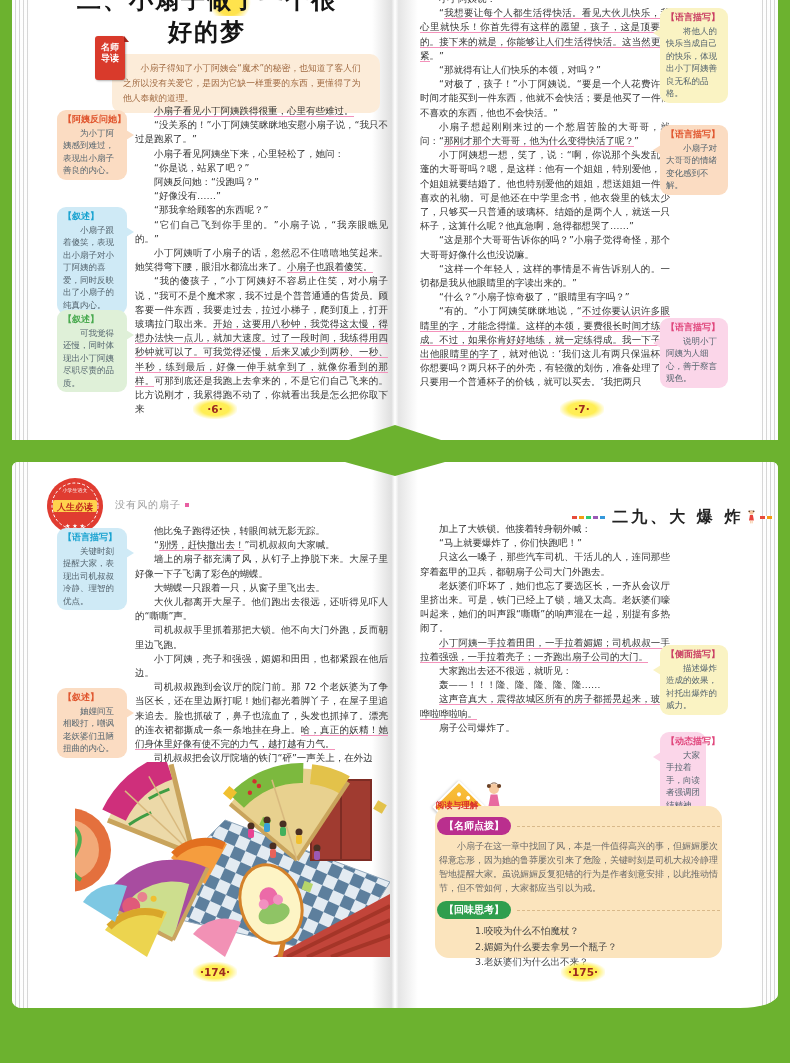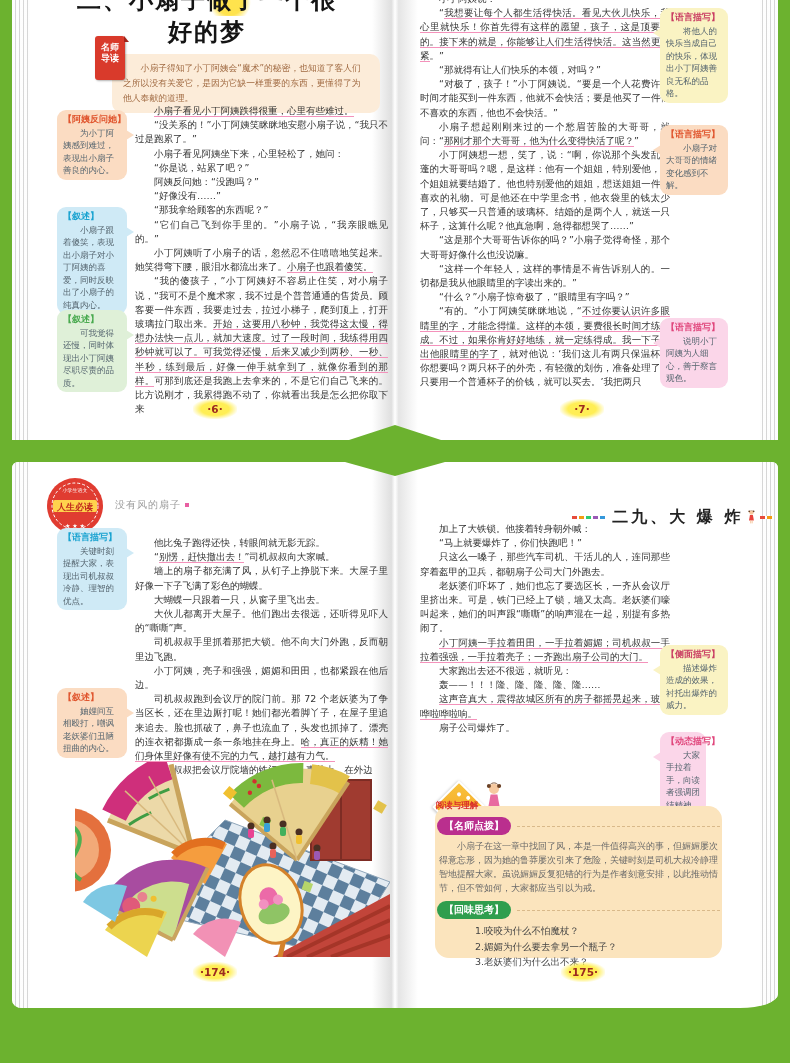--- a/index.html
+++ b/index.html
@@ -167,7 +167,7 @@
       <div class="b">妯娌间互相殴打，嘲讽老妖婆们丑陋扭曲的内心。</div>
     </div>
 
-    <div class="bodycol" style="left:123px;top:74px;width:253px">
+    <div class="bodycol" style="left:123px;top:62px;width:253px">
         <p><span>他比兔子跑得还快，转眼间就无影无踪。</span></p>
         <p><span>“</span><span class="u">别愣，赶快撤出去！</span><span>”司机叔叔向大家喊。</span></p>
         <p><span>墙上的扇子都充满了风，从钉子上挣脱下来。大屋子里好像一下子飞满了彩色的蝴蝶。</span></p>

